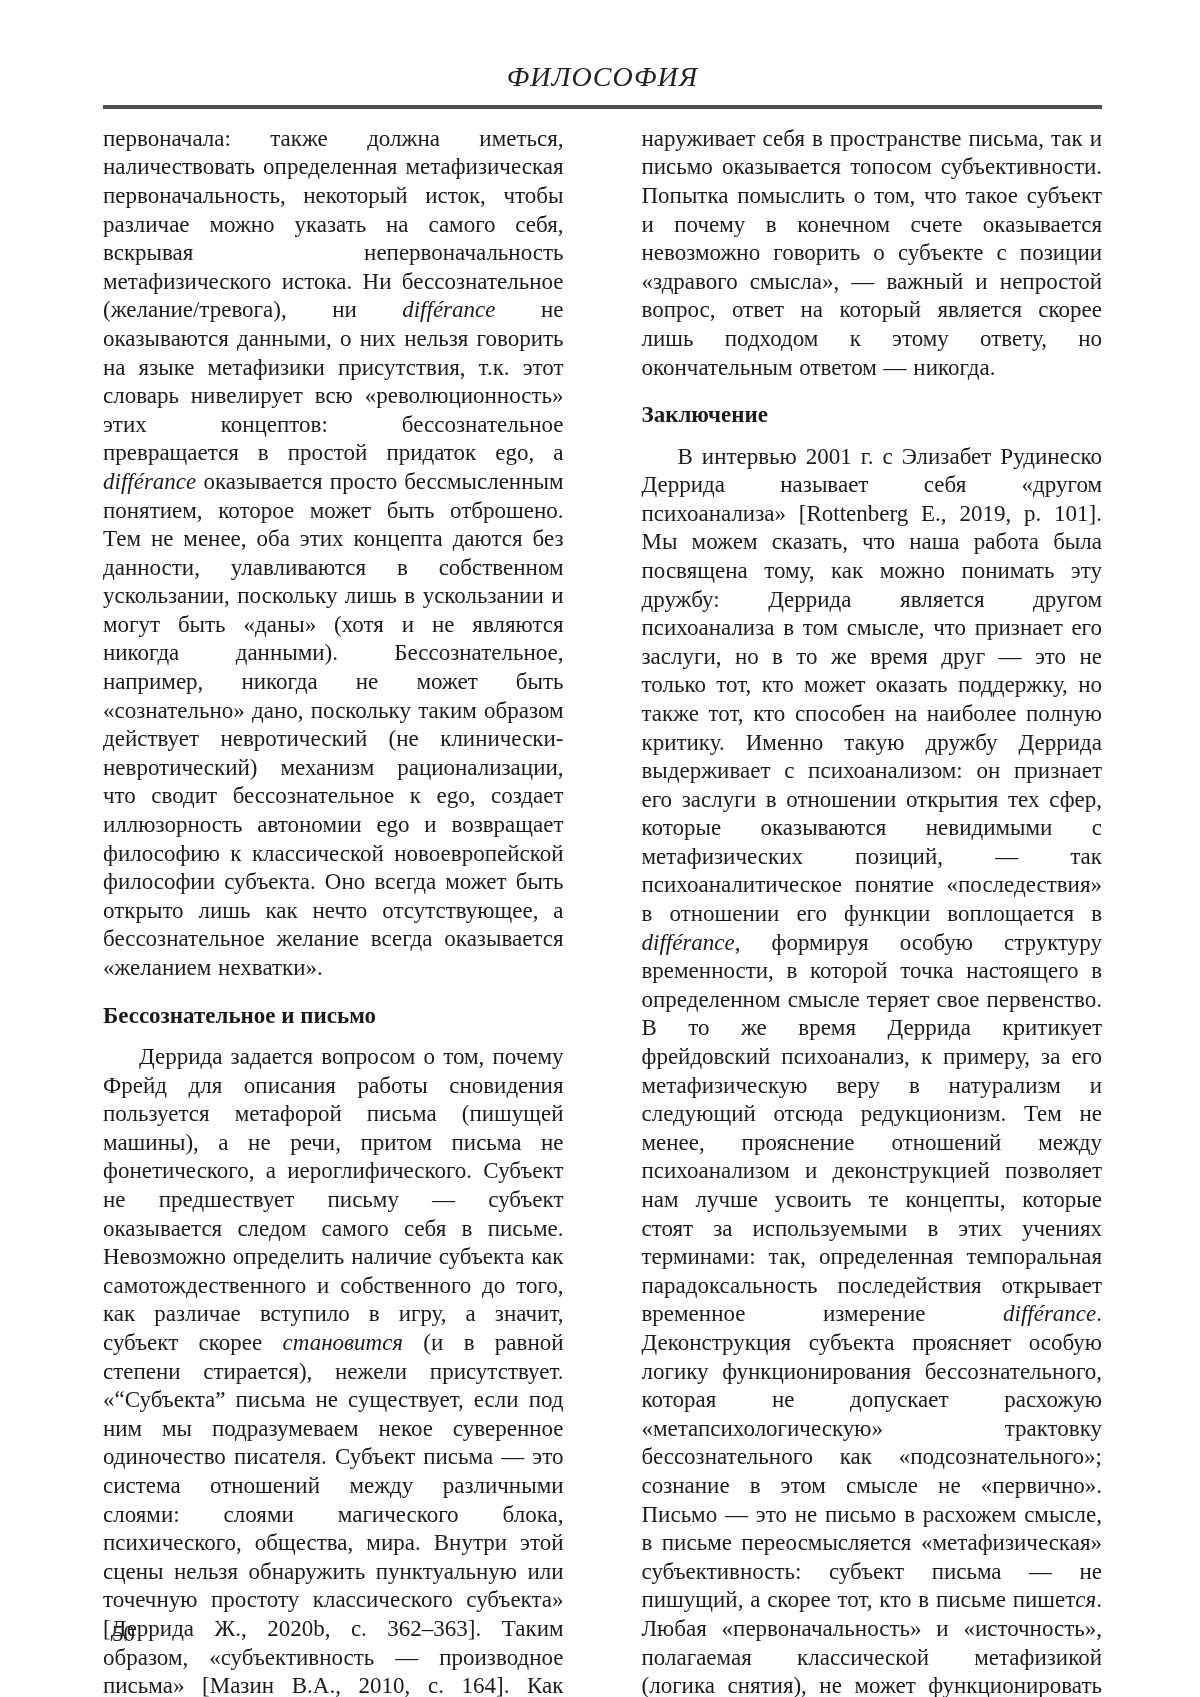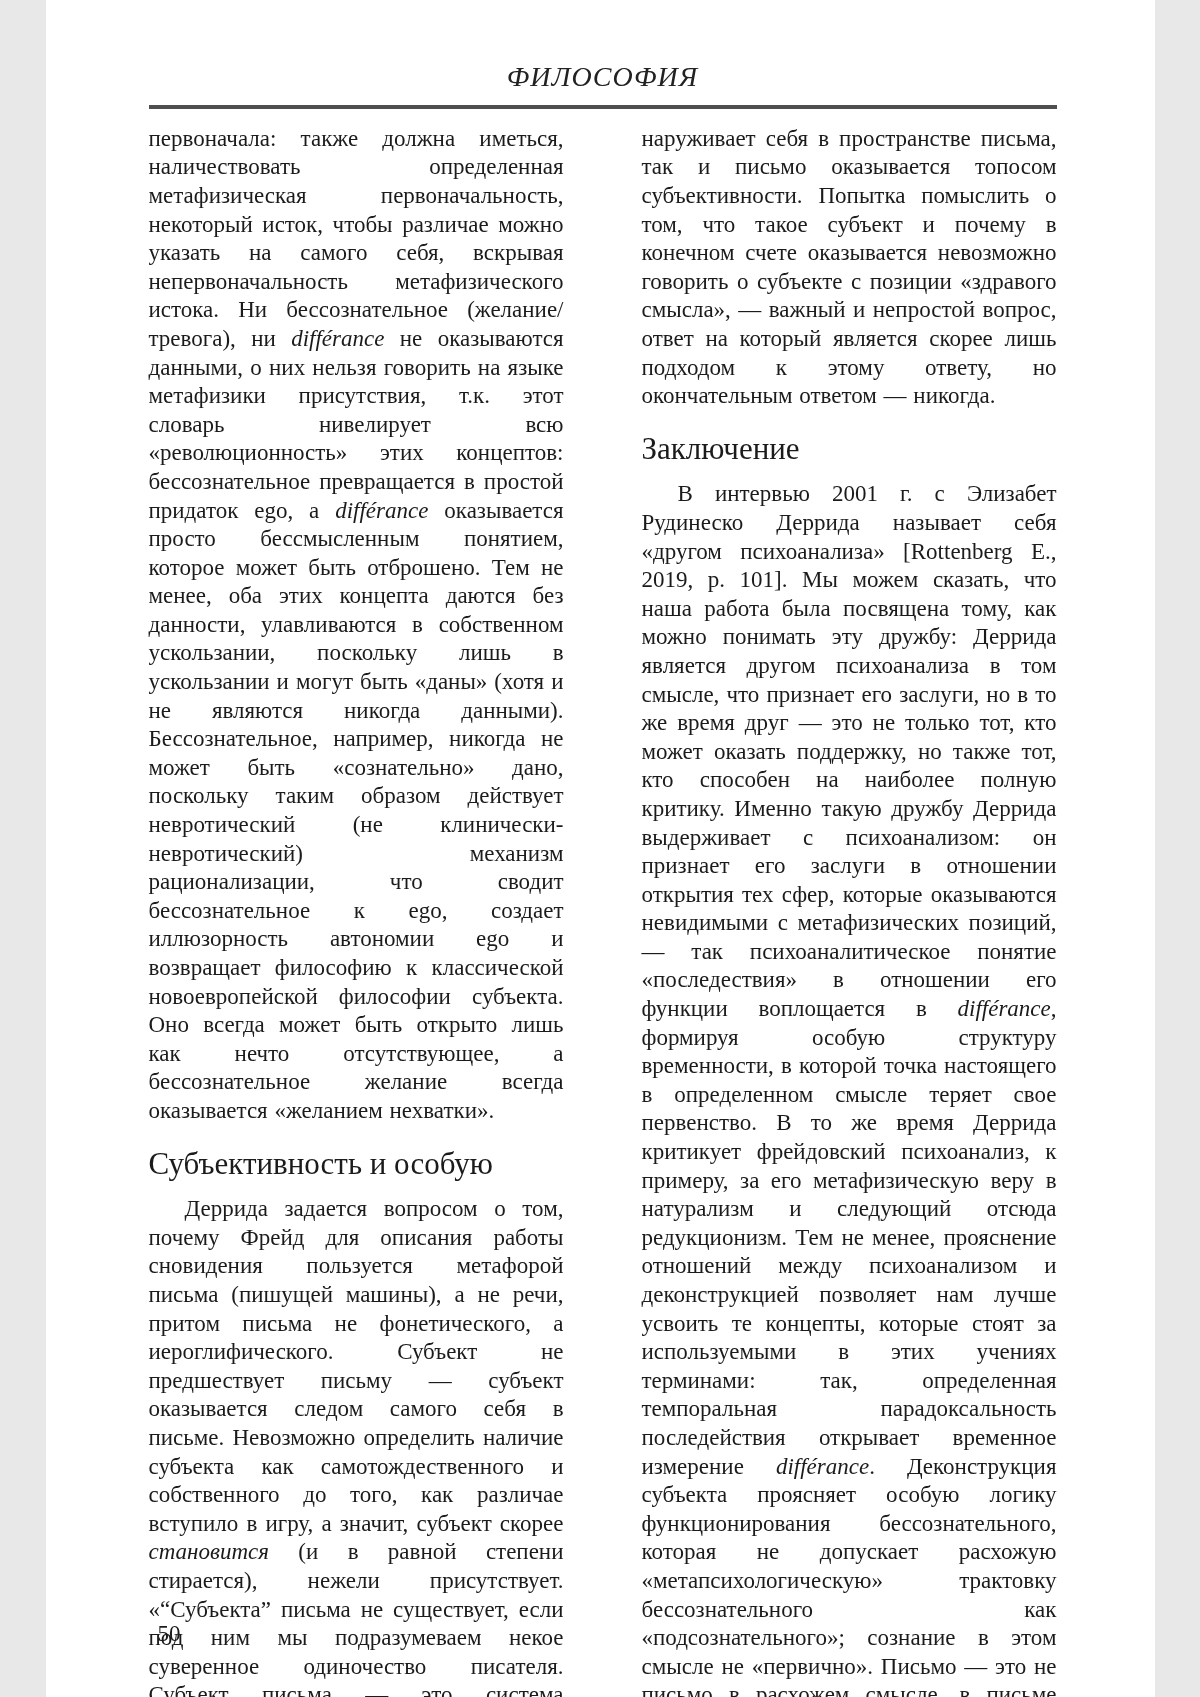--- a/index.html
+++ b/index.html
@@ -5,7 +5,7 @@
   html, body { margin: 0; padding: 0; background: #e8e8e8; }
   .page {
     position: relative;
-    width: 1109px;
+    width: 1200px;
     height: 1697px;
     margin: 0 auto;
     background: #ffffff;

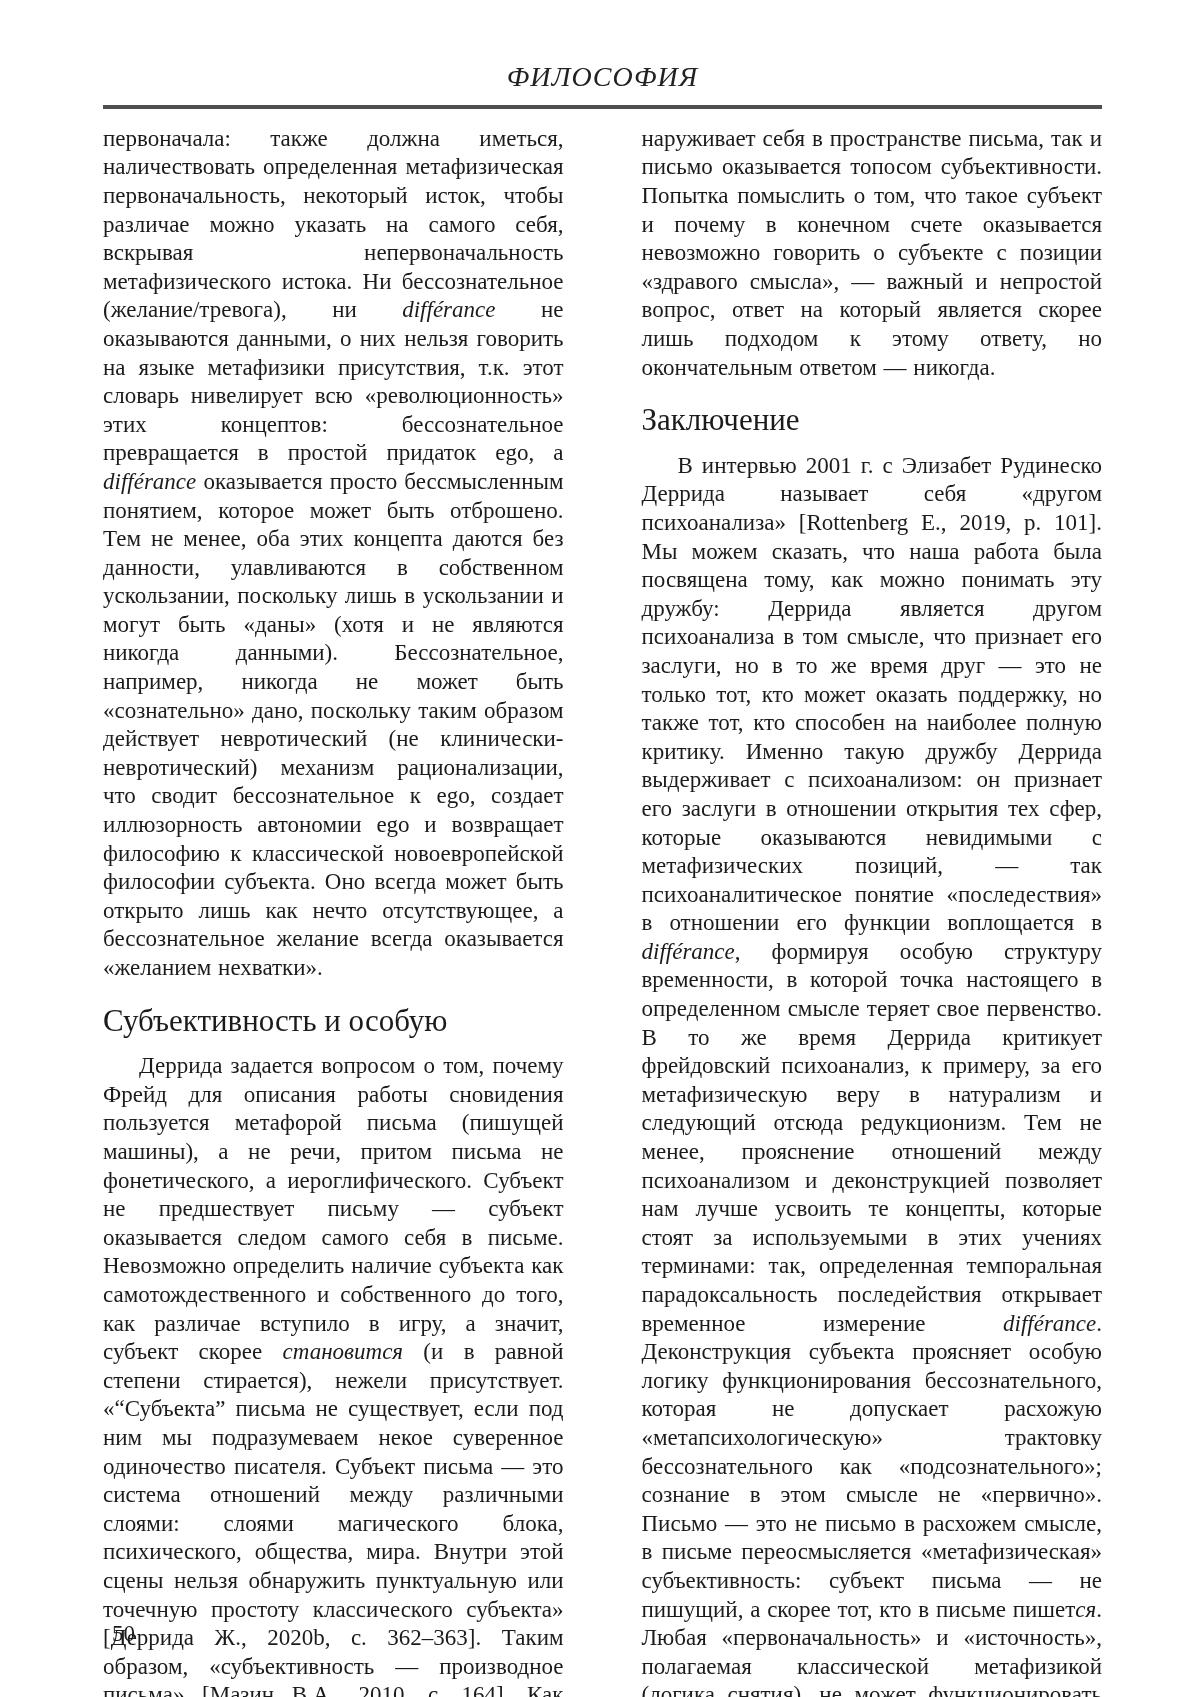--- a/index.html
+++ b/index.html
@@ -43,8 +43,8 @@
   }
   p.para.indent { text-indent: 36px; }
   h2.section-heading {
-    font-size: 31px;
-    font-weight: normal;
+    font-size: 23px;
+    font-weight: bold;
     margin: 20px 0 14px 0;
     line-height: 1.15;
   }

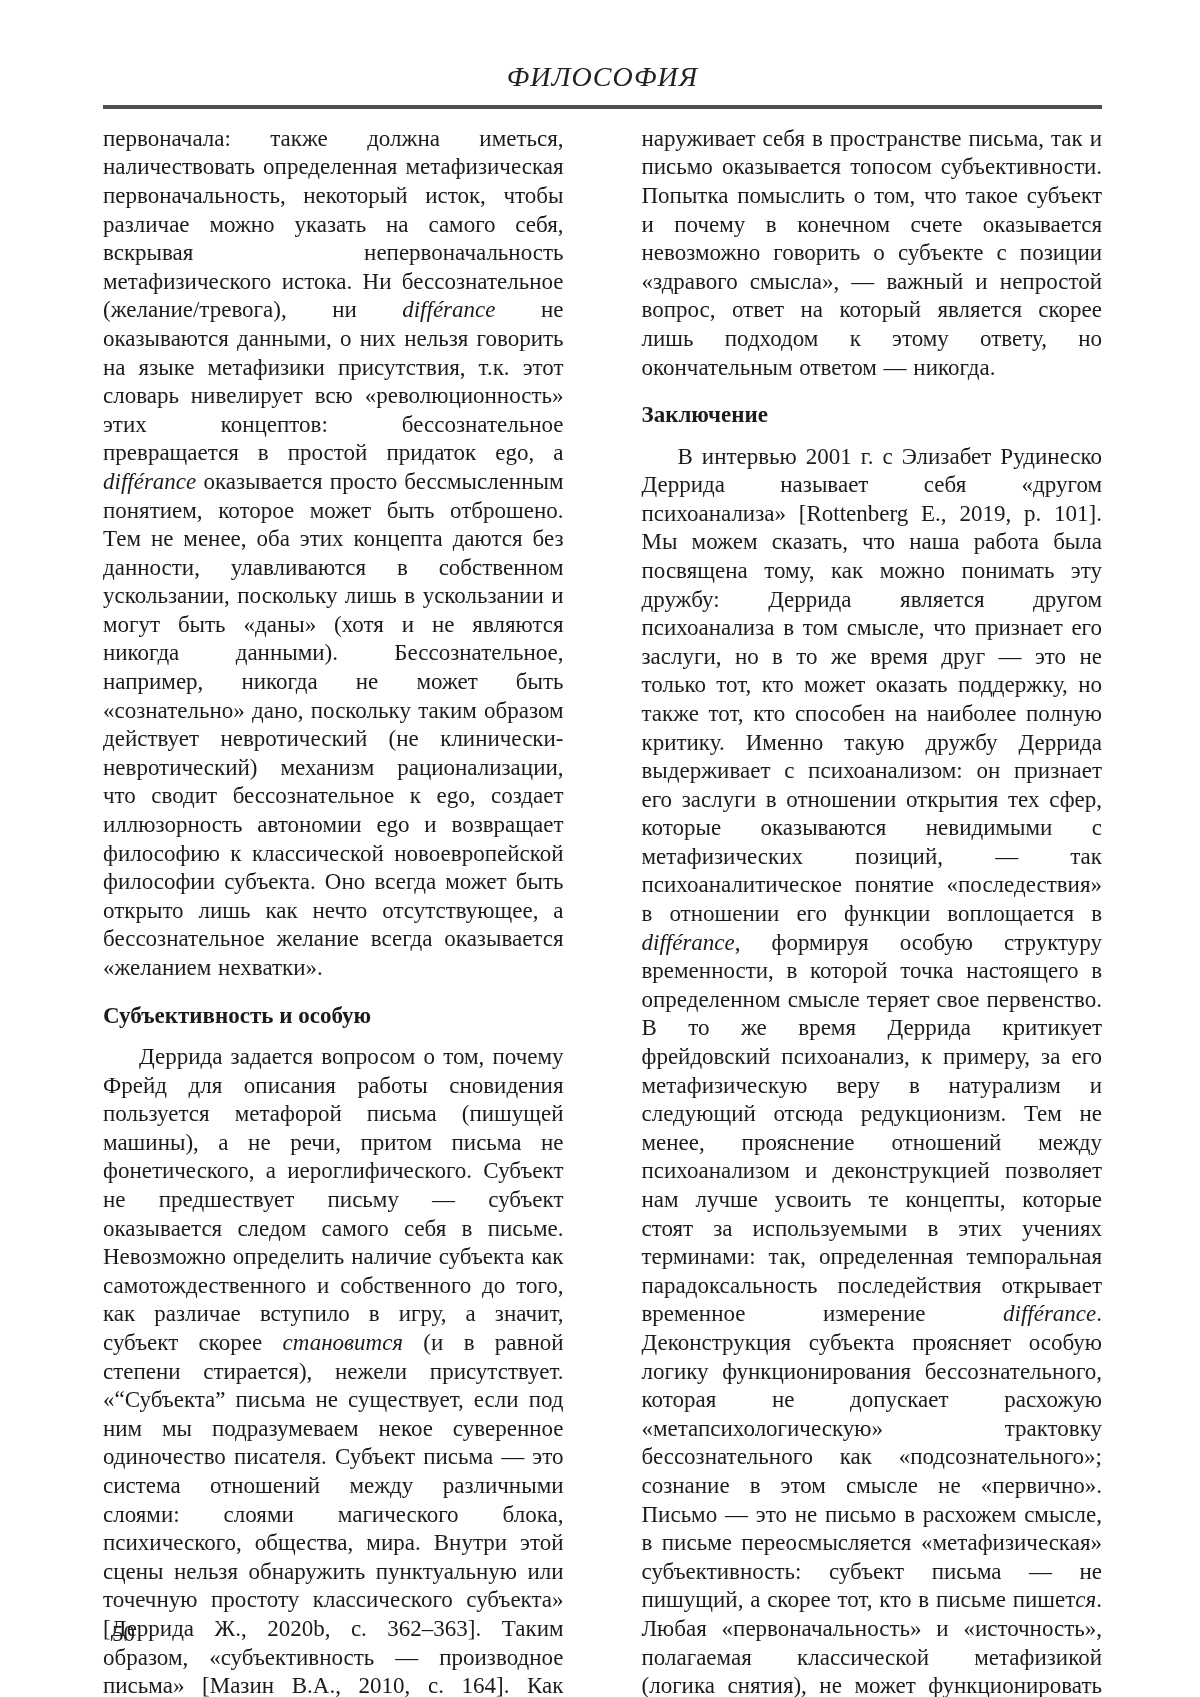--- a/index.html
+++ b/index.html
@@ -65,7 +65,7 @@
   <div class="columns">
     <div class="col">
         <p class="para"><span>первоначала: также должна иметься, наличествовать определенная метафизическая первоначальность, некоторый исток, чтобы различае можно указать на самого себя, вскрывая непервоначальность метафизического истока. Ни бессознательное (желание/тревога), ни </span><i>différance</i><span> не оказываются данными, о них нельзя говорить на языке метафизики присутствия, т.к. этот словарь нивелирует всю «революционность» этих концептов: бессознательное превращается в простой придаток ego, а </span><i>différance</i><span> оказывается просто бессмысленным понятием, которое может быть отброшено. Тем не менее, оба этих концепта даются без данности, улавливаются в собственном ускользании, поскольку лишь в ускользании и могут быть «даны» (хотя и не являются никогда данными). Бессознательное, например, никогда не может быть «сознательно» дано, поскольку таким образом действует невротический (не клинически-невротический) механизм рационализации, что сводит бессознательное к ego, создает иллюзорность автономии ego и возвращает философию к классической новоевропейской философии субъекта. Оно всегда может быть открыто лишь как нечто отсутствующее, а бессознательное желание всегда оказывается «желанием нехватки».</span></p>
-        <h2 class="section-heading">Субъективность и особую</h2>
+        <h2 class="section-heading">Бессознательное и письмо</h2>
         <p class="para indent"><span>Деррида задается вопросом о том, почему Фрейд для описания работы сновидения пользуется метафорой письма (пишущей машины), а не речи, притом письма не фонетического, а иероглифического. Субъект не предшествует письму — субъект оказывается следом самого себя в письме. Невозможно определить наличие субъекта как самотождественного и собственного до того, как различае вступило в игру, а значит, субъект скорее </span><i>становится</i><span> (и в равной степени стирается), нежели присутствует. «“Субъекта” письма не существует, если под ним мы подразумеваем некое суверенное одиночество писателя. Субъект письма — это система отношений между различными слоями: слоями магического блока, психического, общества, мира. Внутри этой сцены нельзя обнаружить пунктуальную или точечную простоту классического субъекта» [Деррида Ж., 2020b, с. 362–363]. Таким образом, «субъективность — производное письма» [Мазин В.А., 2010, с. 164]. Как субъективность об-</span></p>
       </div>
     <div class="col">

